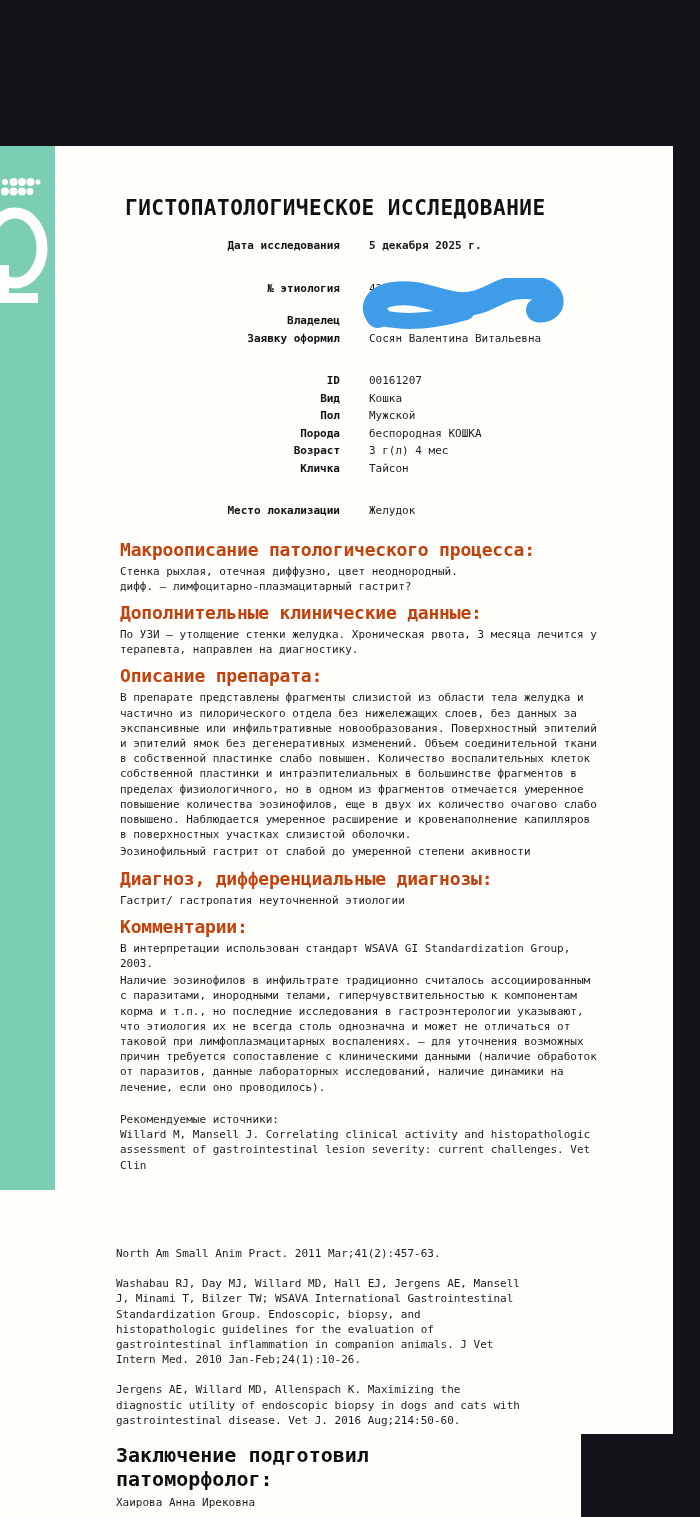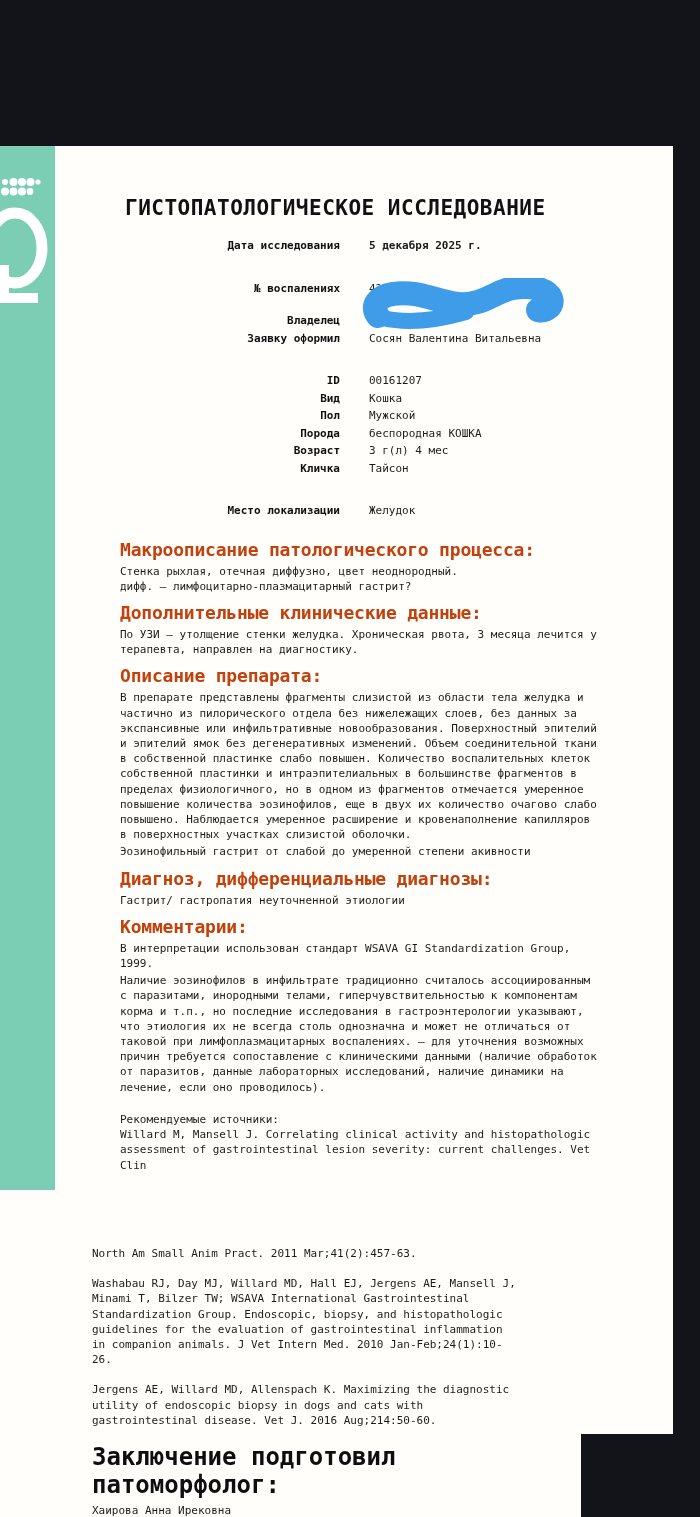--- a/index.html
+++ b/index.html
@@ -84,7 +84,7 @@
       </div>
       <div class="fgroup">
         <div class="fcol-labels">
-          <div class="frow-label">№ воспалениях</div>
+          <div class="frow-label">№ этиология</div>
           <div class="frow-label gap-before">Владелец</div>
           <div class="frow-label">Заявку оформил</div>
         </div>

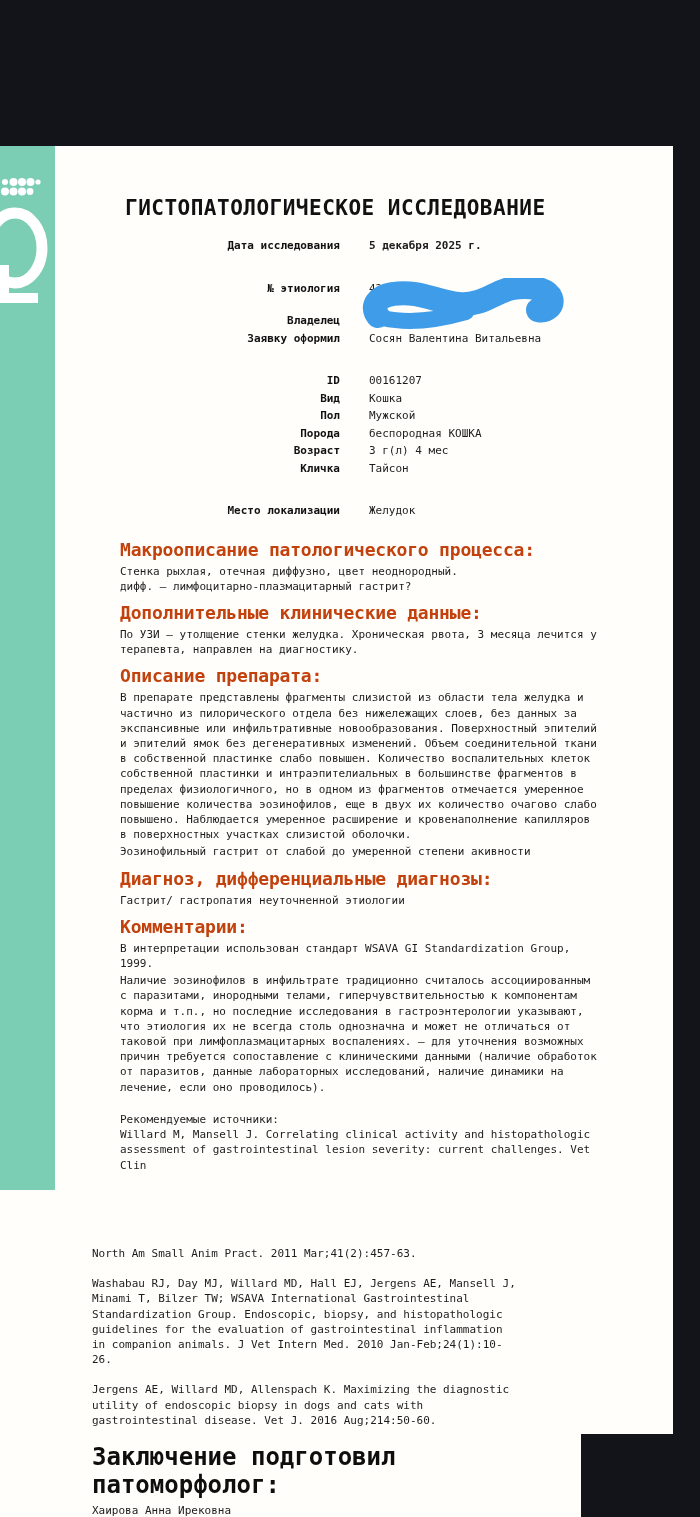--- a/index.html
+++ b/index.html
@@ -137,7 +137,7 @@
       <h2 class="sec-h">Диагноз, дифференциальные диагнозы:</h2>
       <p class="sec-p">Гастрит/ гастропатия неуточненной этиологии</p>
       <h2 class="sec-h">Комментарии:</h2>
-      <p class="sec-p">В интерпретации использован стандарт WSAVA GI Standardization Group, 1999.</p>
+      <p class="sec-p">В интерпретации использован стандарт WSAVA GI Standardization Group, 2003.</p>
       <p class="sec-p">Наличие эозинофилов в инфильтрате традиционно считалось ассоциированным с паразитами, инородными телами, гиперчувствительностью к компонентам корма и т.п., но последние исследования в гастроэнтерологии указывают, что этиология их не всегда столь однозначна и может не отличаться от таковой при лимфоплазмацитарных воспалениях. – для уточнения возможных причин требуется сопоставление с клиническими данными (наличие обработок от паразитов, данные лабораторных исследований, наличие динамики на лечение, если оно проводилось).</p>
       <p class="sec-p">
 Рекомендуемые источники:

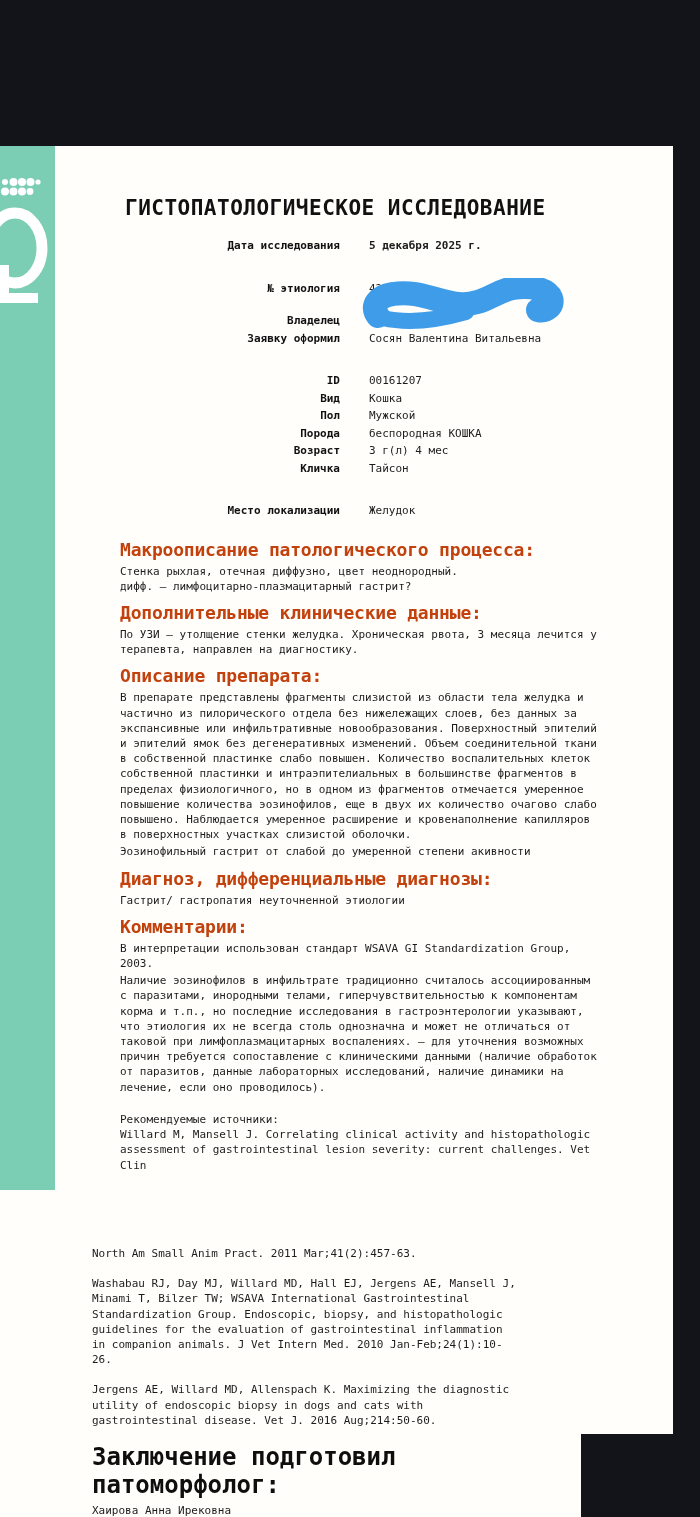--- a/index.html
+++ b/index.html
@@ -15,7 +15,7 @@
   }
   .page{position:absolute;background:var(--paper);}
   .page1{left:0;top:146px;width:673px;height:1288px;}
-  .page2{left:0;top:1190px;width:581px;height:327px;padding:56px 60px 0 92px;}
+  .page2{left:0;top:1190px;width:581px;height:327px;padding:56px 60px 0 116px;}
   .accent-stripe{position:absolute;left:0;top:0;bottom:0;width:55px;background:var(--teal);}
   .logo-svg{position:absolute;left:0;top:24px;}
 

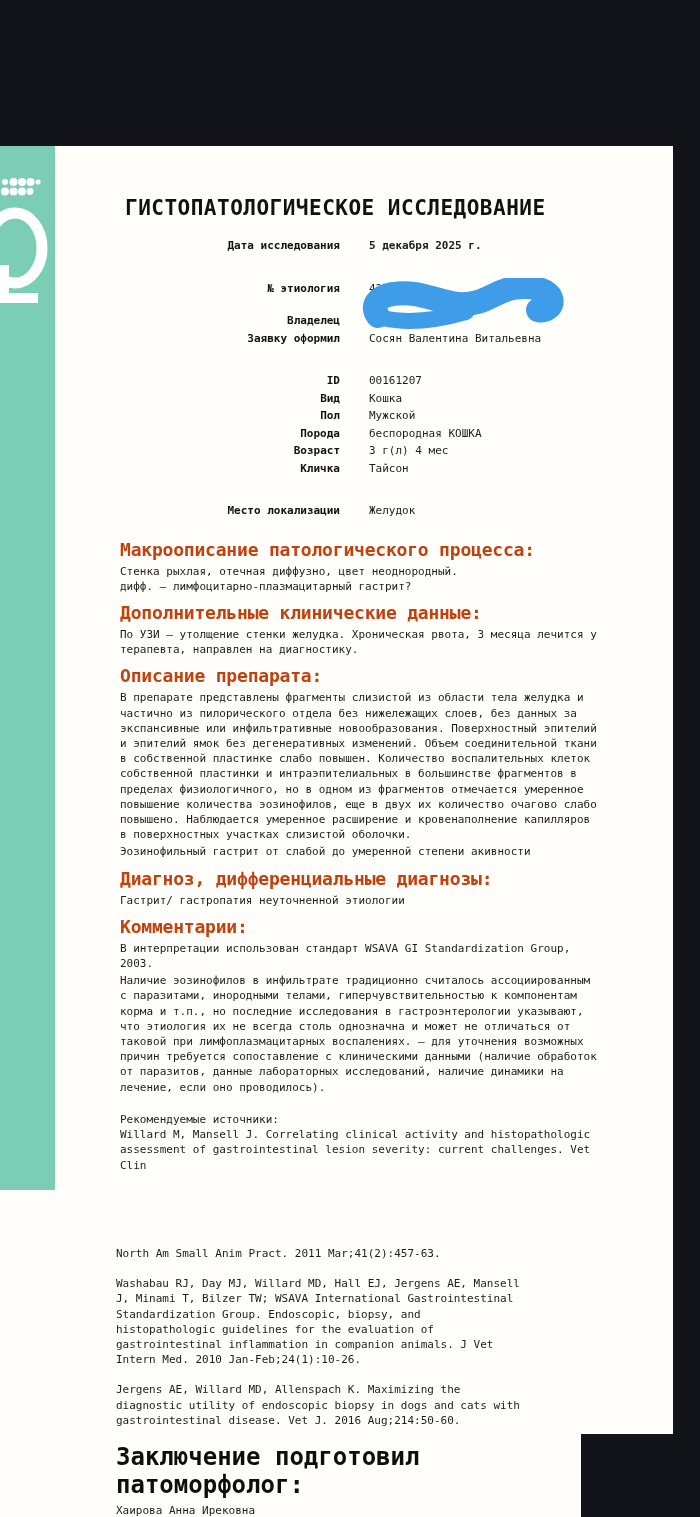--- a/index.html
+++ b/index.html
@@ -39,7 +39,7 @@
   .sec-p{font-size:11px;line-height:15.2px;margin:0 0 2px;white-space:pre-line;}
 
   .ref-p{font-size:11px;line-height:15.2px;margin:0 0 15px;}
-  .sig-h{font-size:24px;font-weight:bold;color:#0e0e0e;margin:4px 0 4px;}
+  .sig-h{font-size:20px;font-weight:bold;color:#0e0e0e;margin:4px 0 4px;}
   .sig-name{font-size:11px;line-height:15.2px;}
 
   .scribble-svg{position:absolute;left:358px;top:132px;pointer-events:none;}

